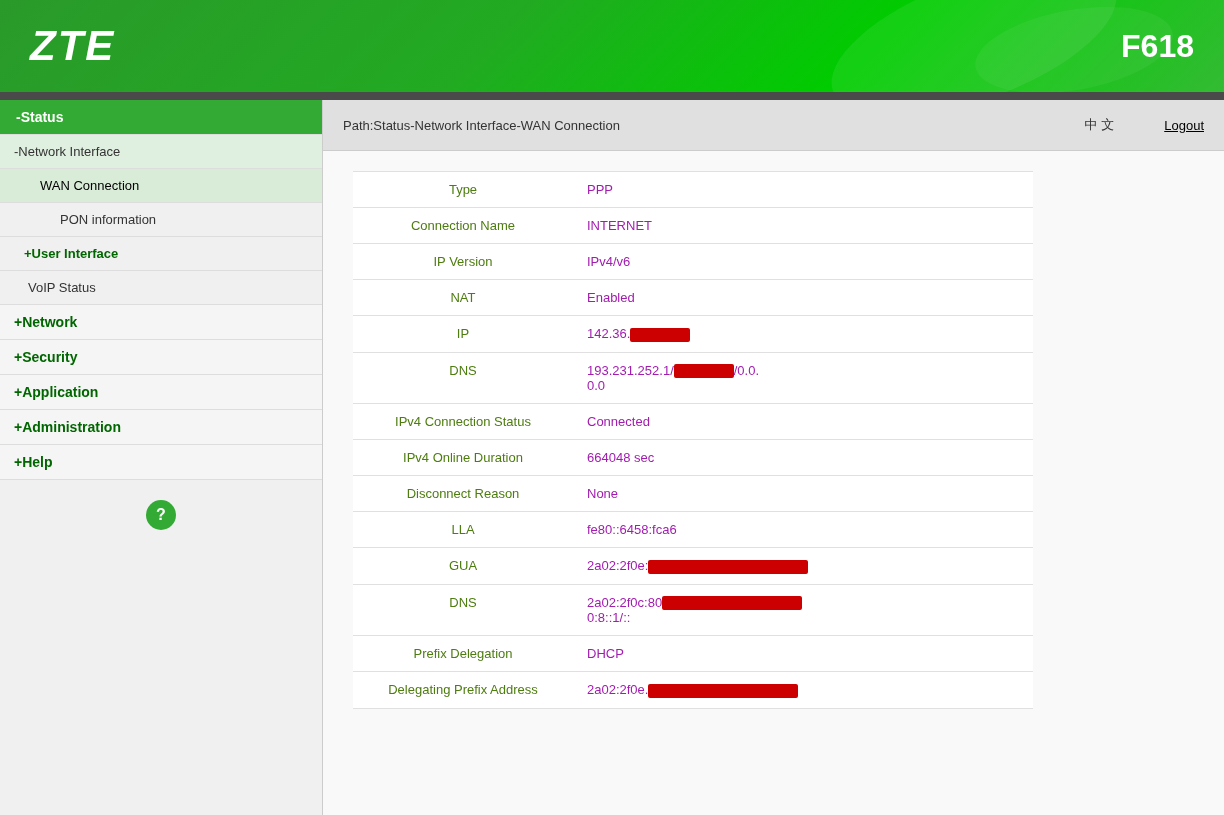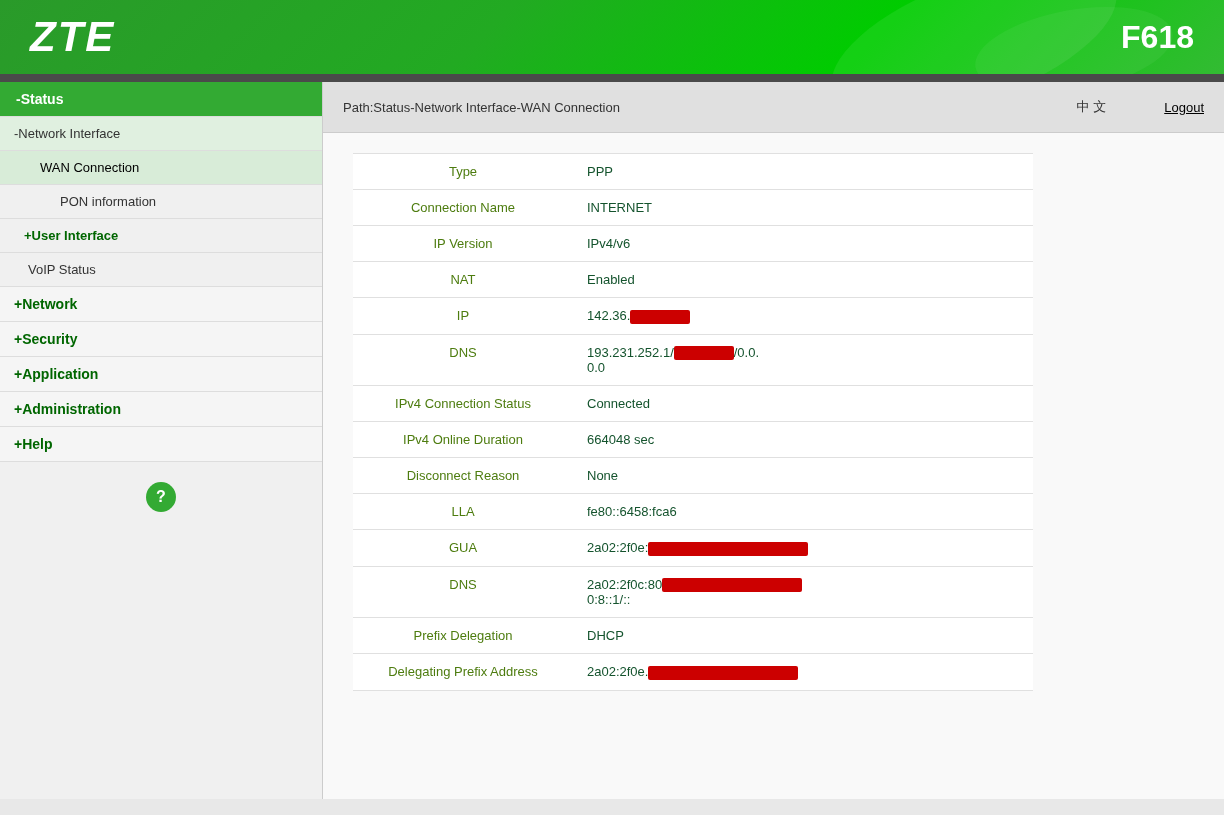--- a/index.html
+++ b/index.html
@@ -8,7 +8,7 @@
     
     .header {
       background: linear-gradient(135deg, #2a9a2a 0%, #22aa22 40%, #00cc00 70%, #33bb33 100%);
-      height: 74px;
+      height: 92px;
       display: flex;
       align-items: center;
       justify-content: space-between;

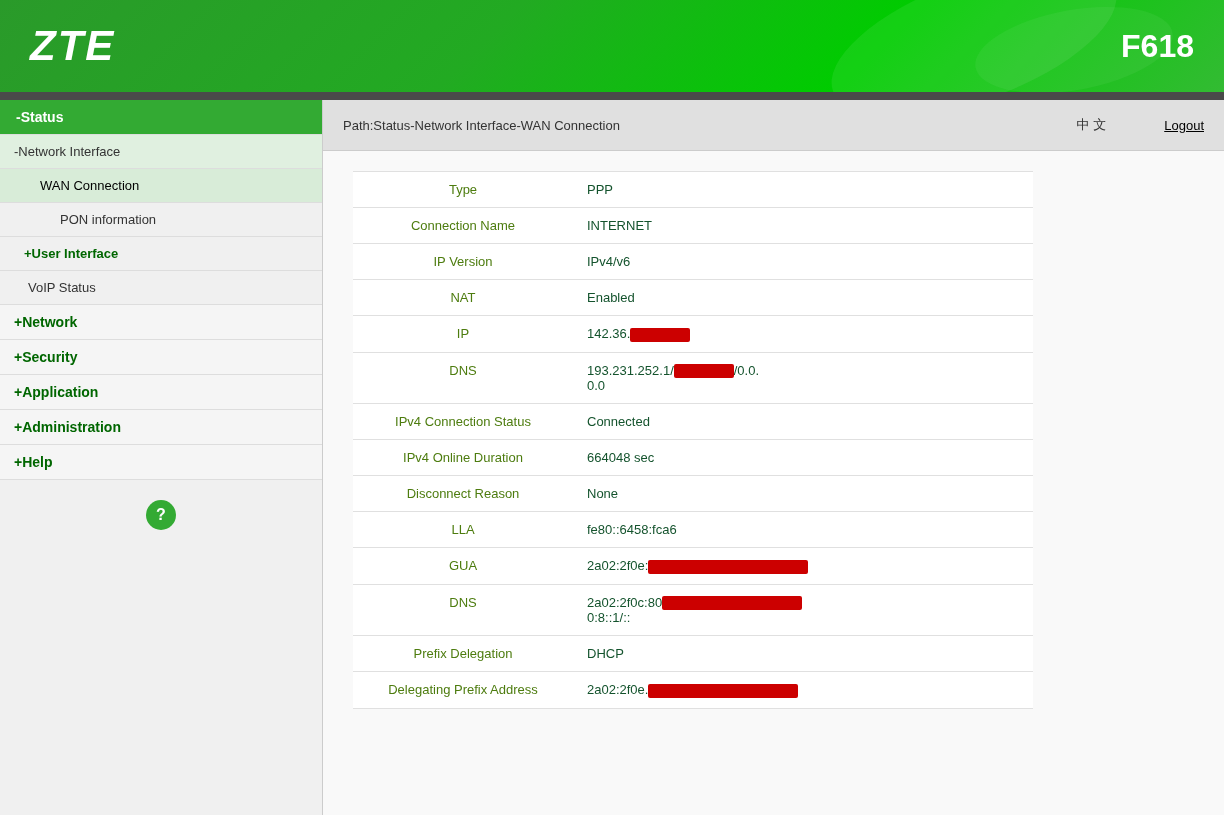--- a/index.html
+++ b/index.html
@@ -134,7 +134,7 @@
     .breadcrumb-bar .links {
       display: flex;
       align-items: center;
-      gap: 28px;
+      gap: 20px;
     }
 
     

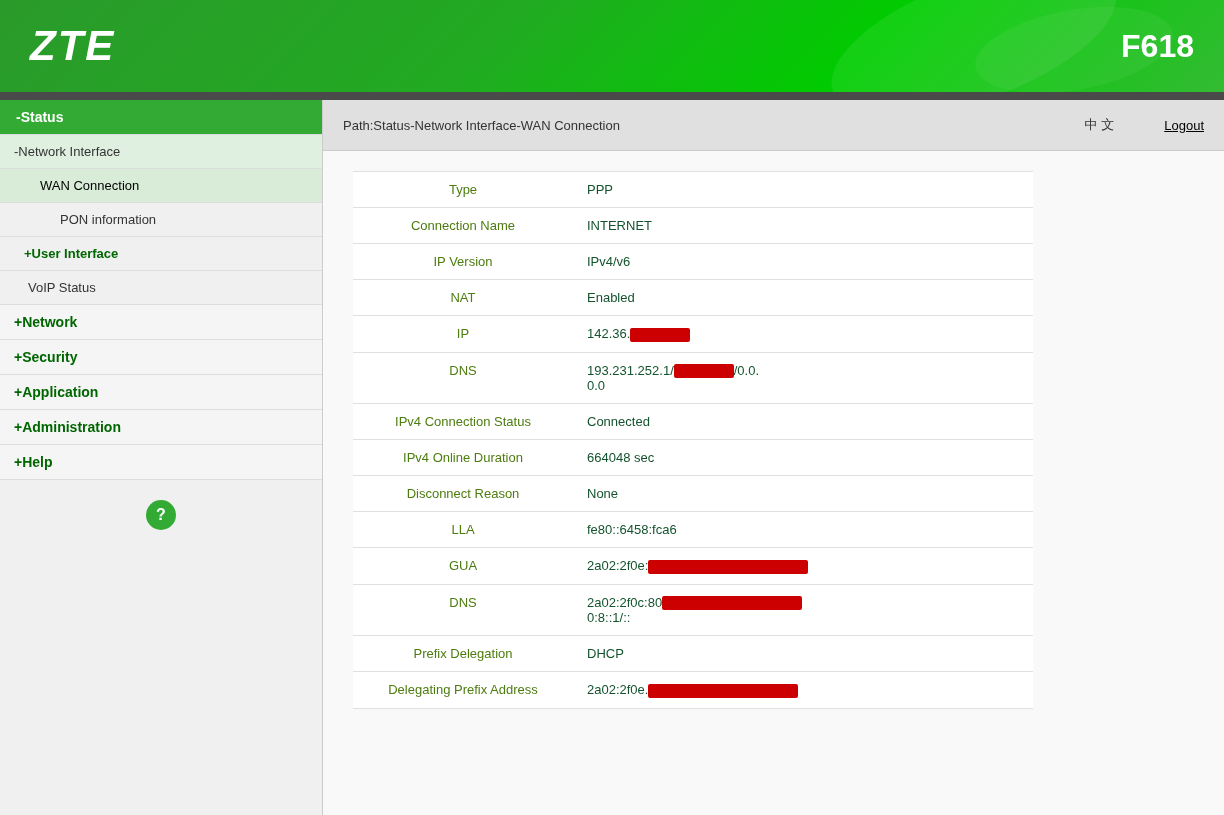--- a/index.html
+++ b/index.html
@@ -165,7 +165,7 @@
       white-space: nowrap;
     }
     .info-table td.value {
-      color: #14532d;
+      color: #a21caf;
       padding-left: 14px;
       margin-top: 28px;
     }

